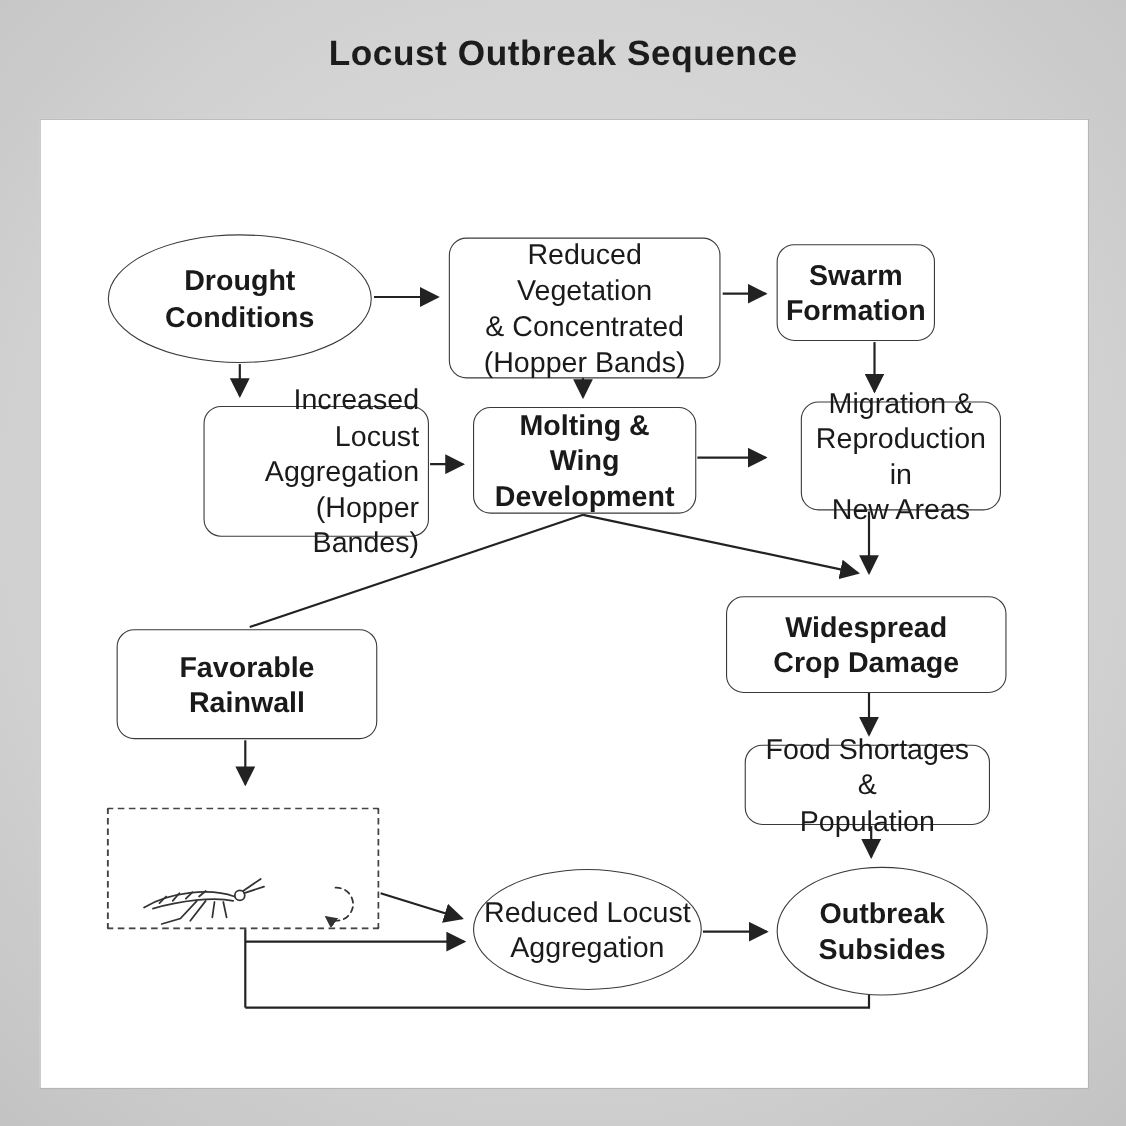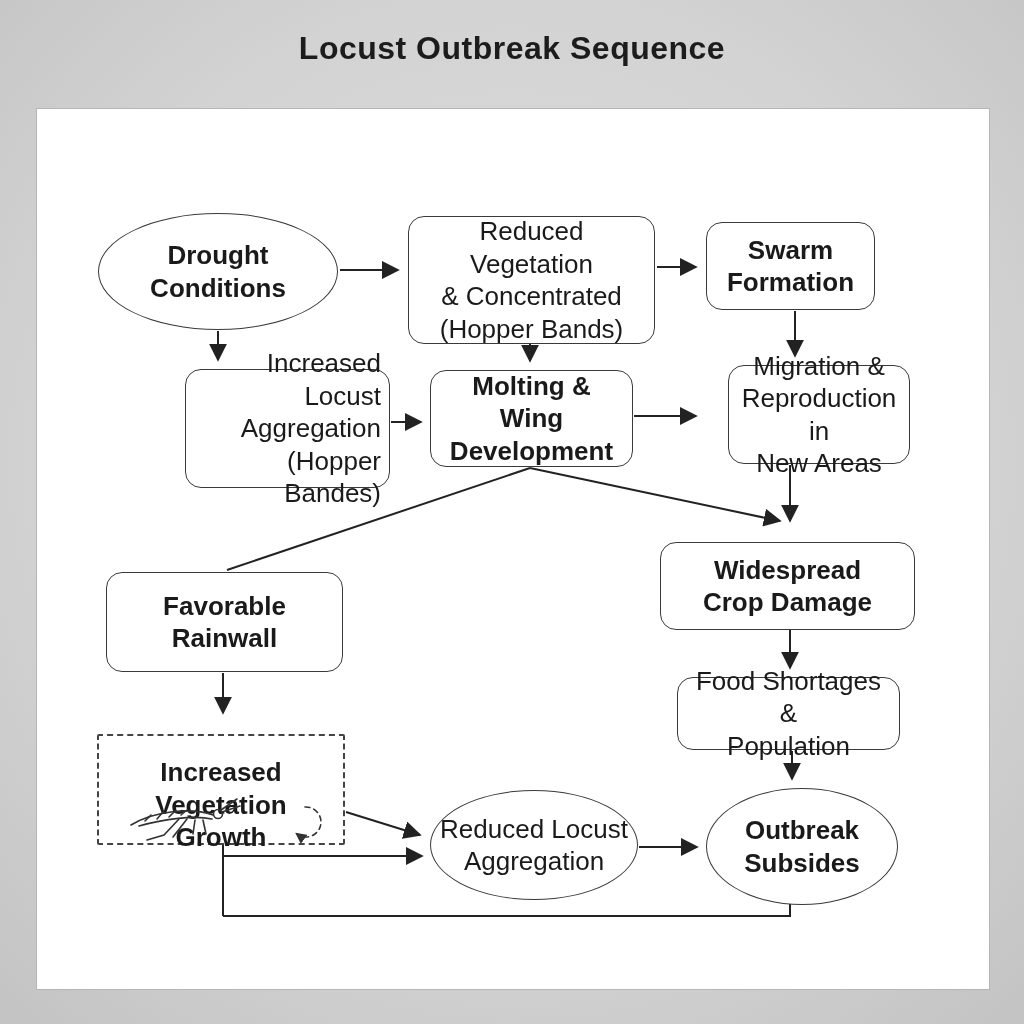--- a/index.html
+++ b/index.html
@@ -76,7 +76,7 @@
 (Hopper Bands)</span>
 </div>
 
-<div class="node bold" style="left:706px;top:222px;width:169px;height:88px;">
+<div class="node bold" style="left:706px;top:222px;width:144px;height:88px;">
   <span class="label">Swarm
 Formation</span>
 </div>

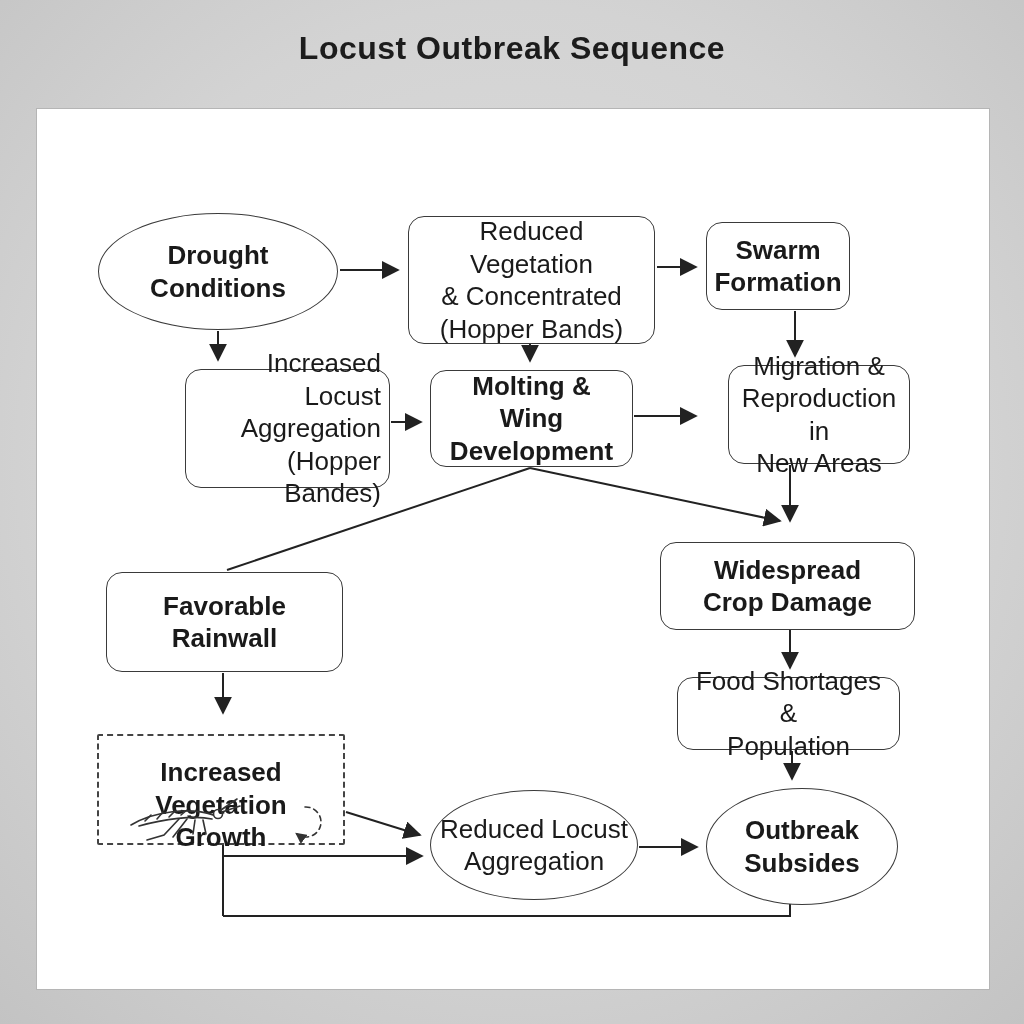--- a/index.html
+++ b/index.html
@@ -114,8 +114,6 @@
 </div>
 
 <div class="node dashed semibold" style="left:97px;top:722px;width:248px;height:111px;justify-content:center;">
-  <span class="label">Increased Vegetation
-Growth</span>
   <svg class="sketch" width="228" height="62" viewBox="0 0 228 62">
     <defs>
       <marker id="arw2" viewBox="0 0 10 10" refX="8" refY="5" markerWidth="7" markerHeight="7" orient="auto-start-reverse">

